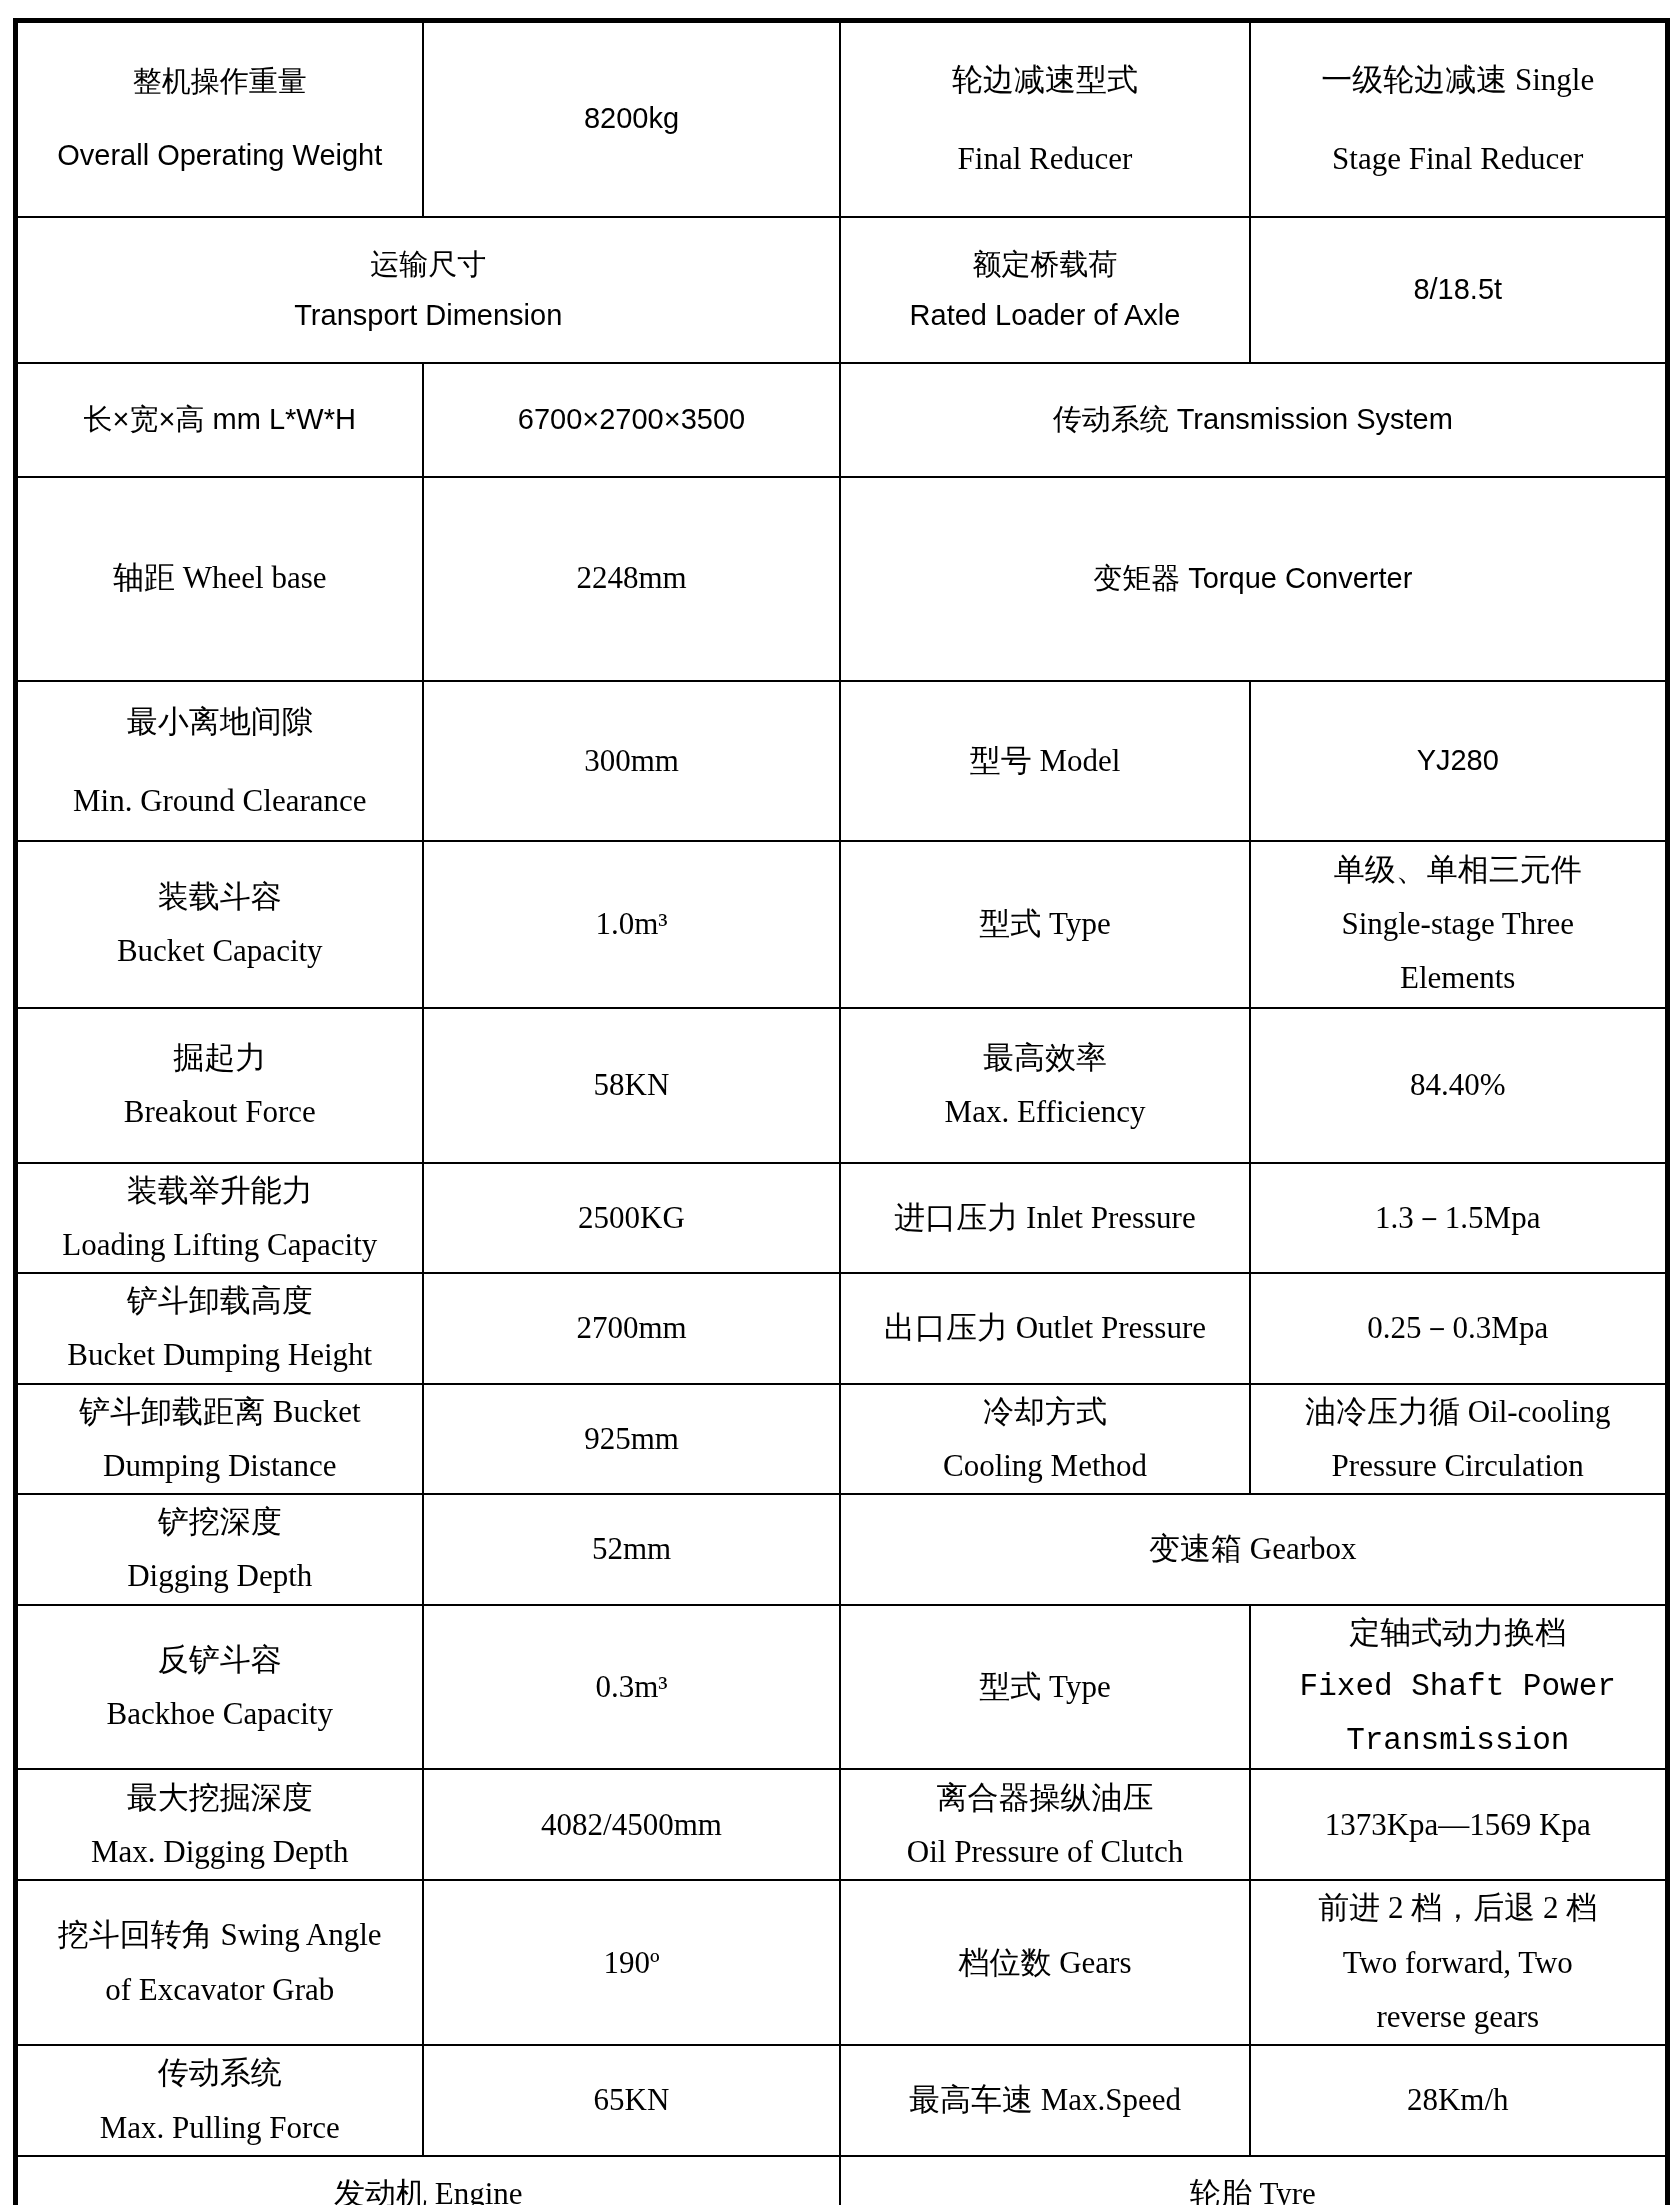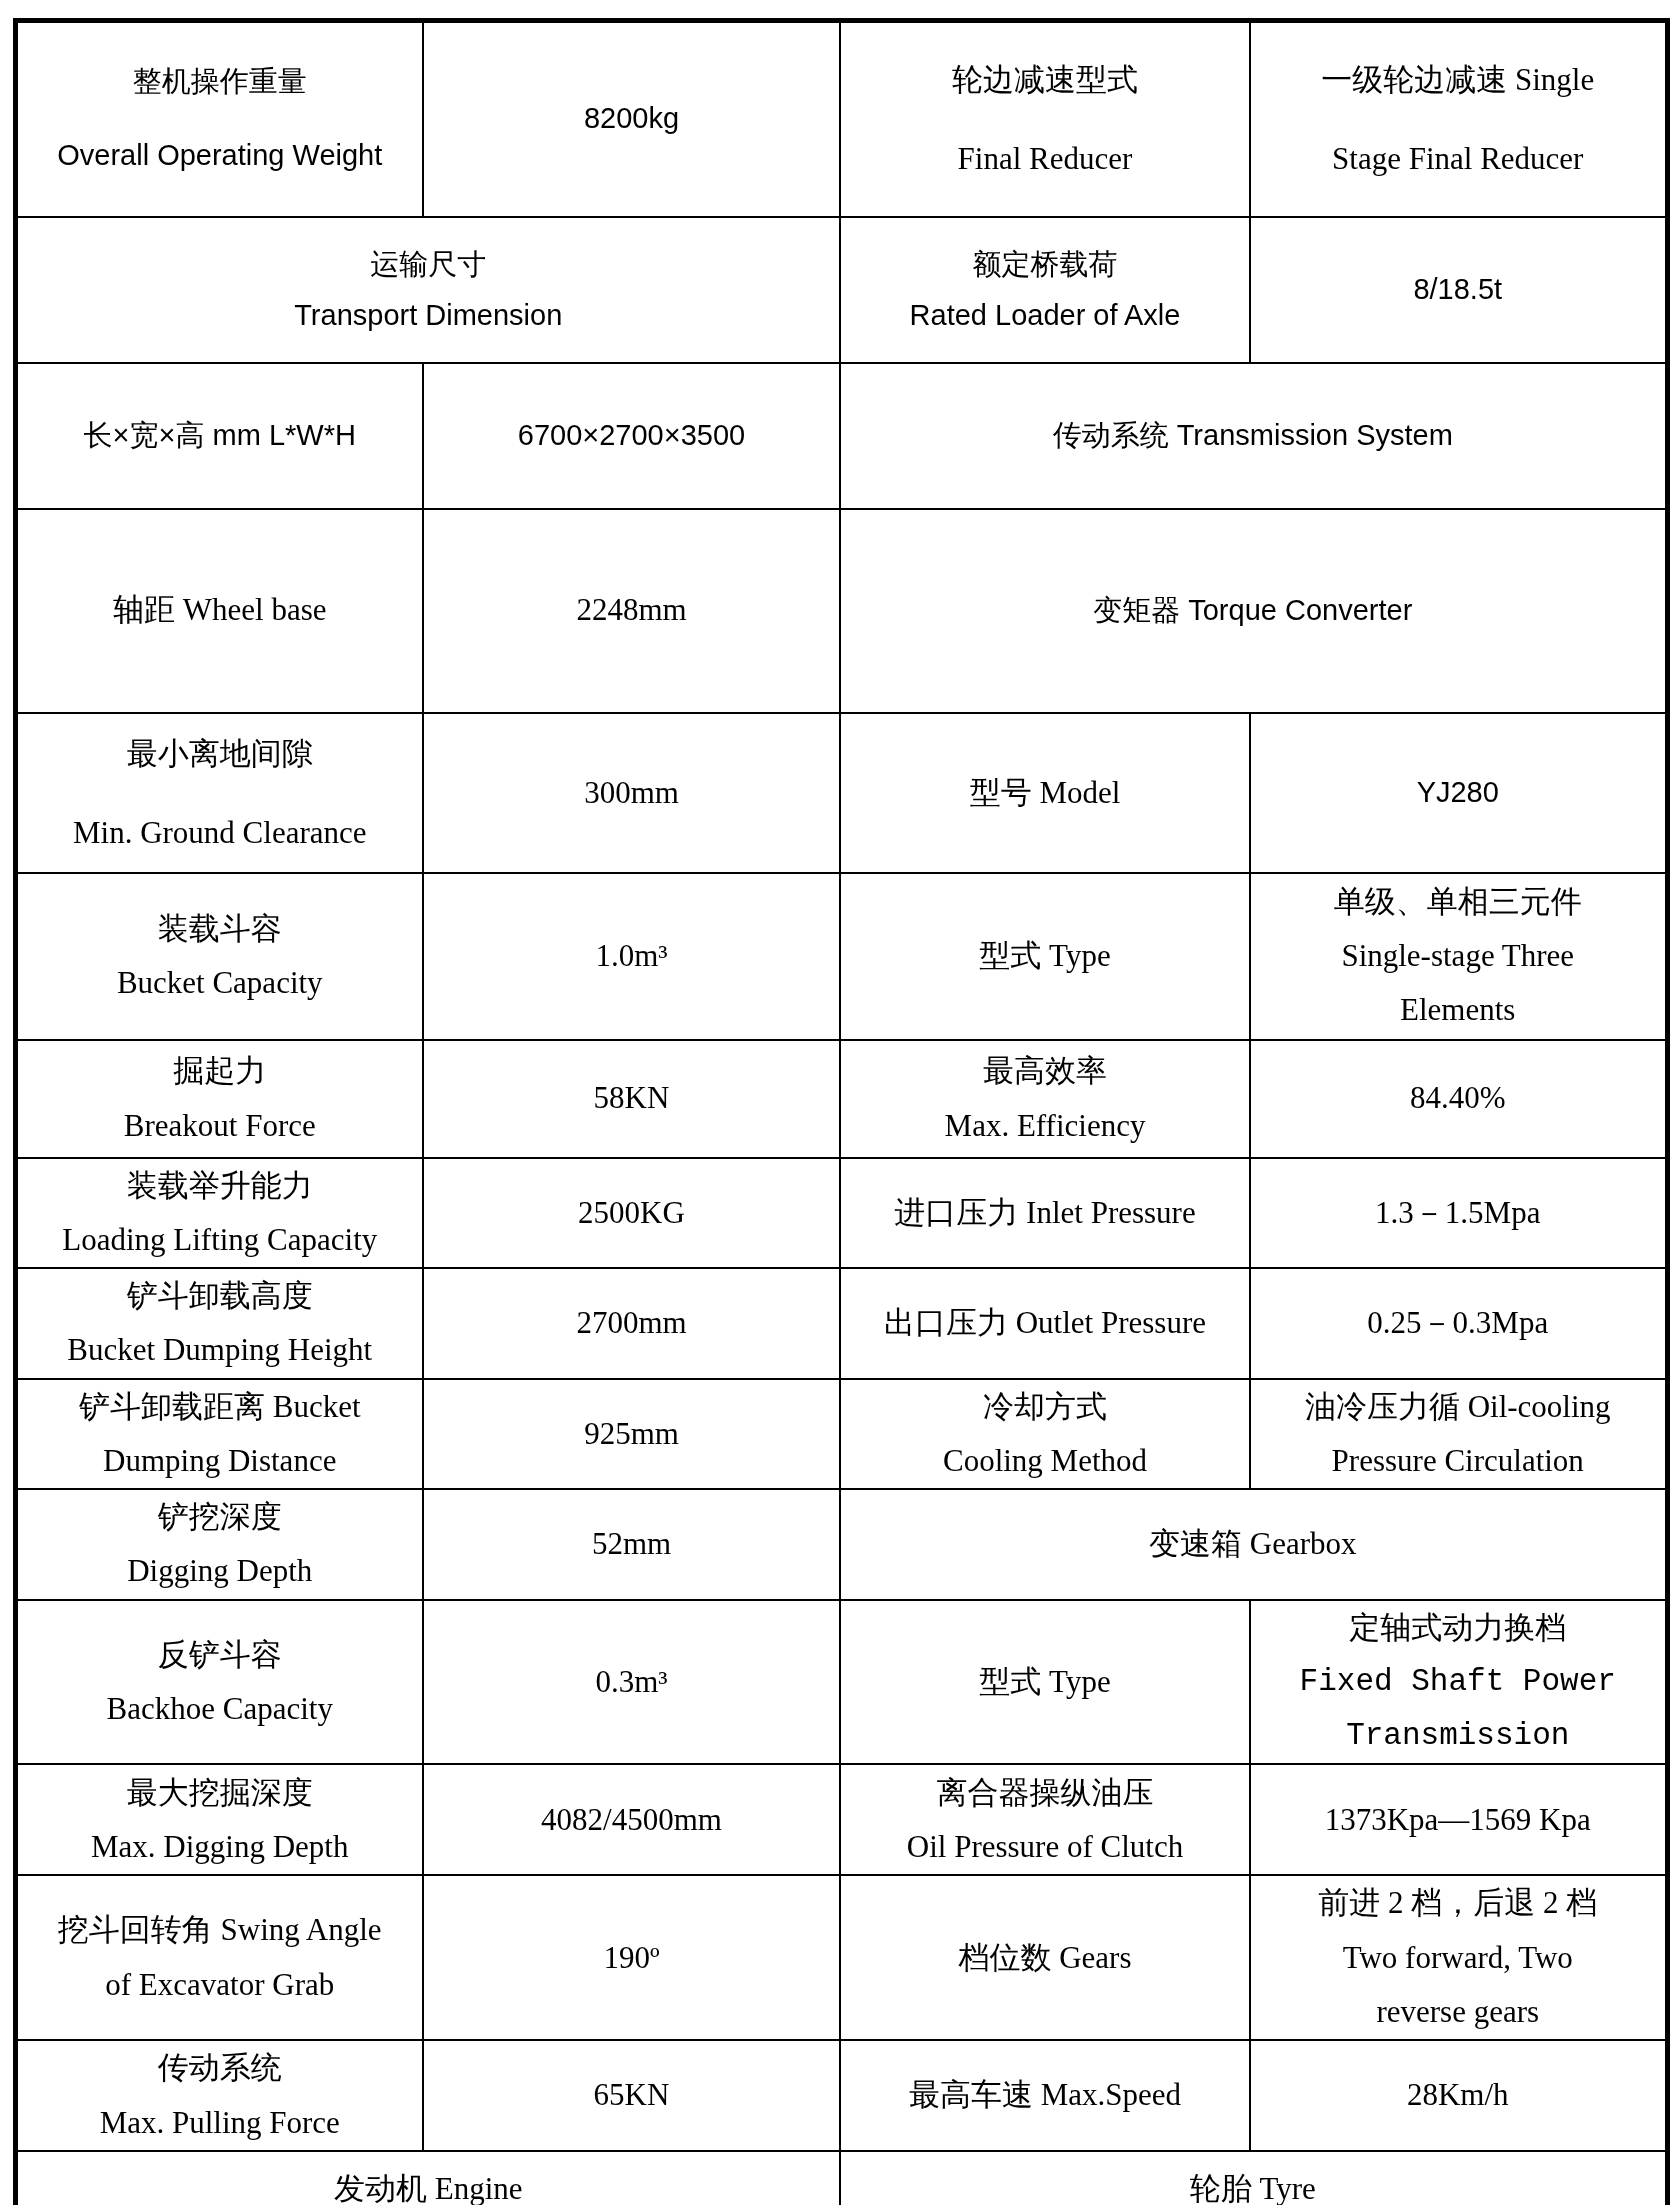--- a/index.html
+++ b/index.html
@@ -67,7 +67,7 @@
         </td>
       </tr>
 
-      <tr style="height:146px">
+      <tr style="height:114px">
         <td class="sans">
           <div class="ln">长×宽×高 mm L*W*H</div>
         </td>

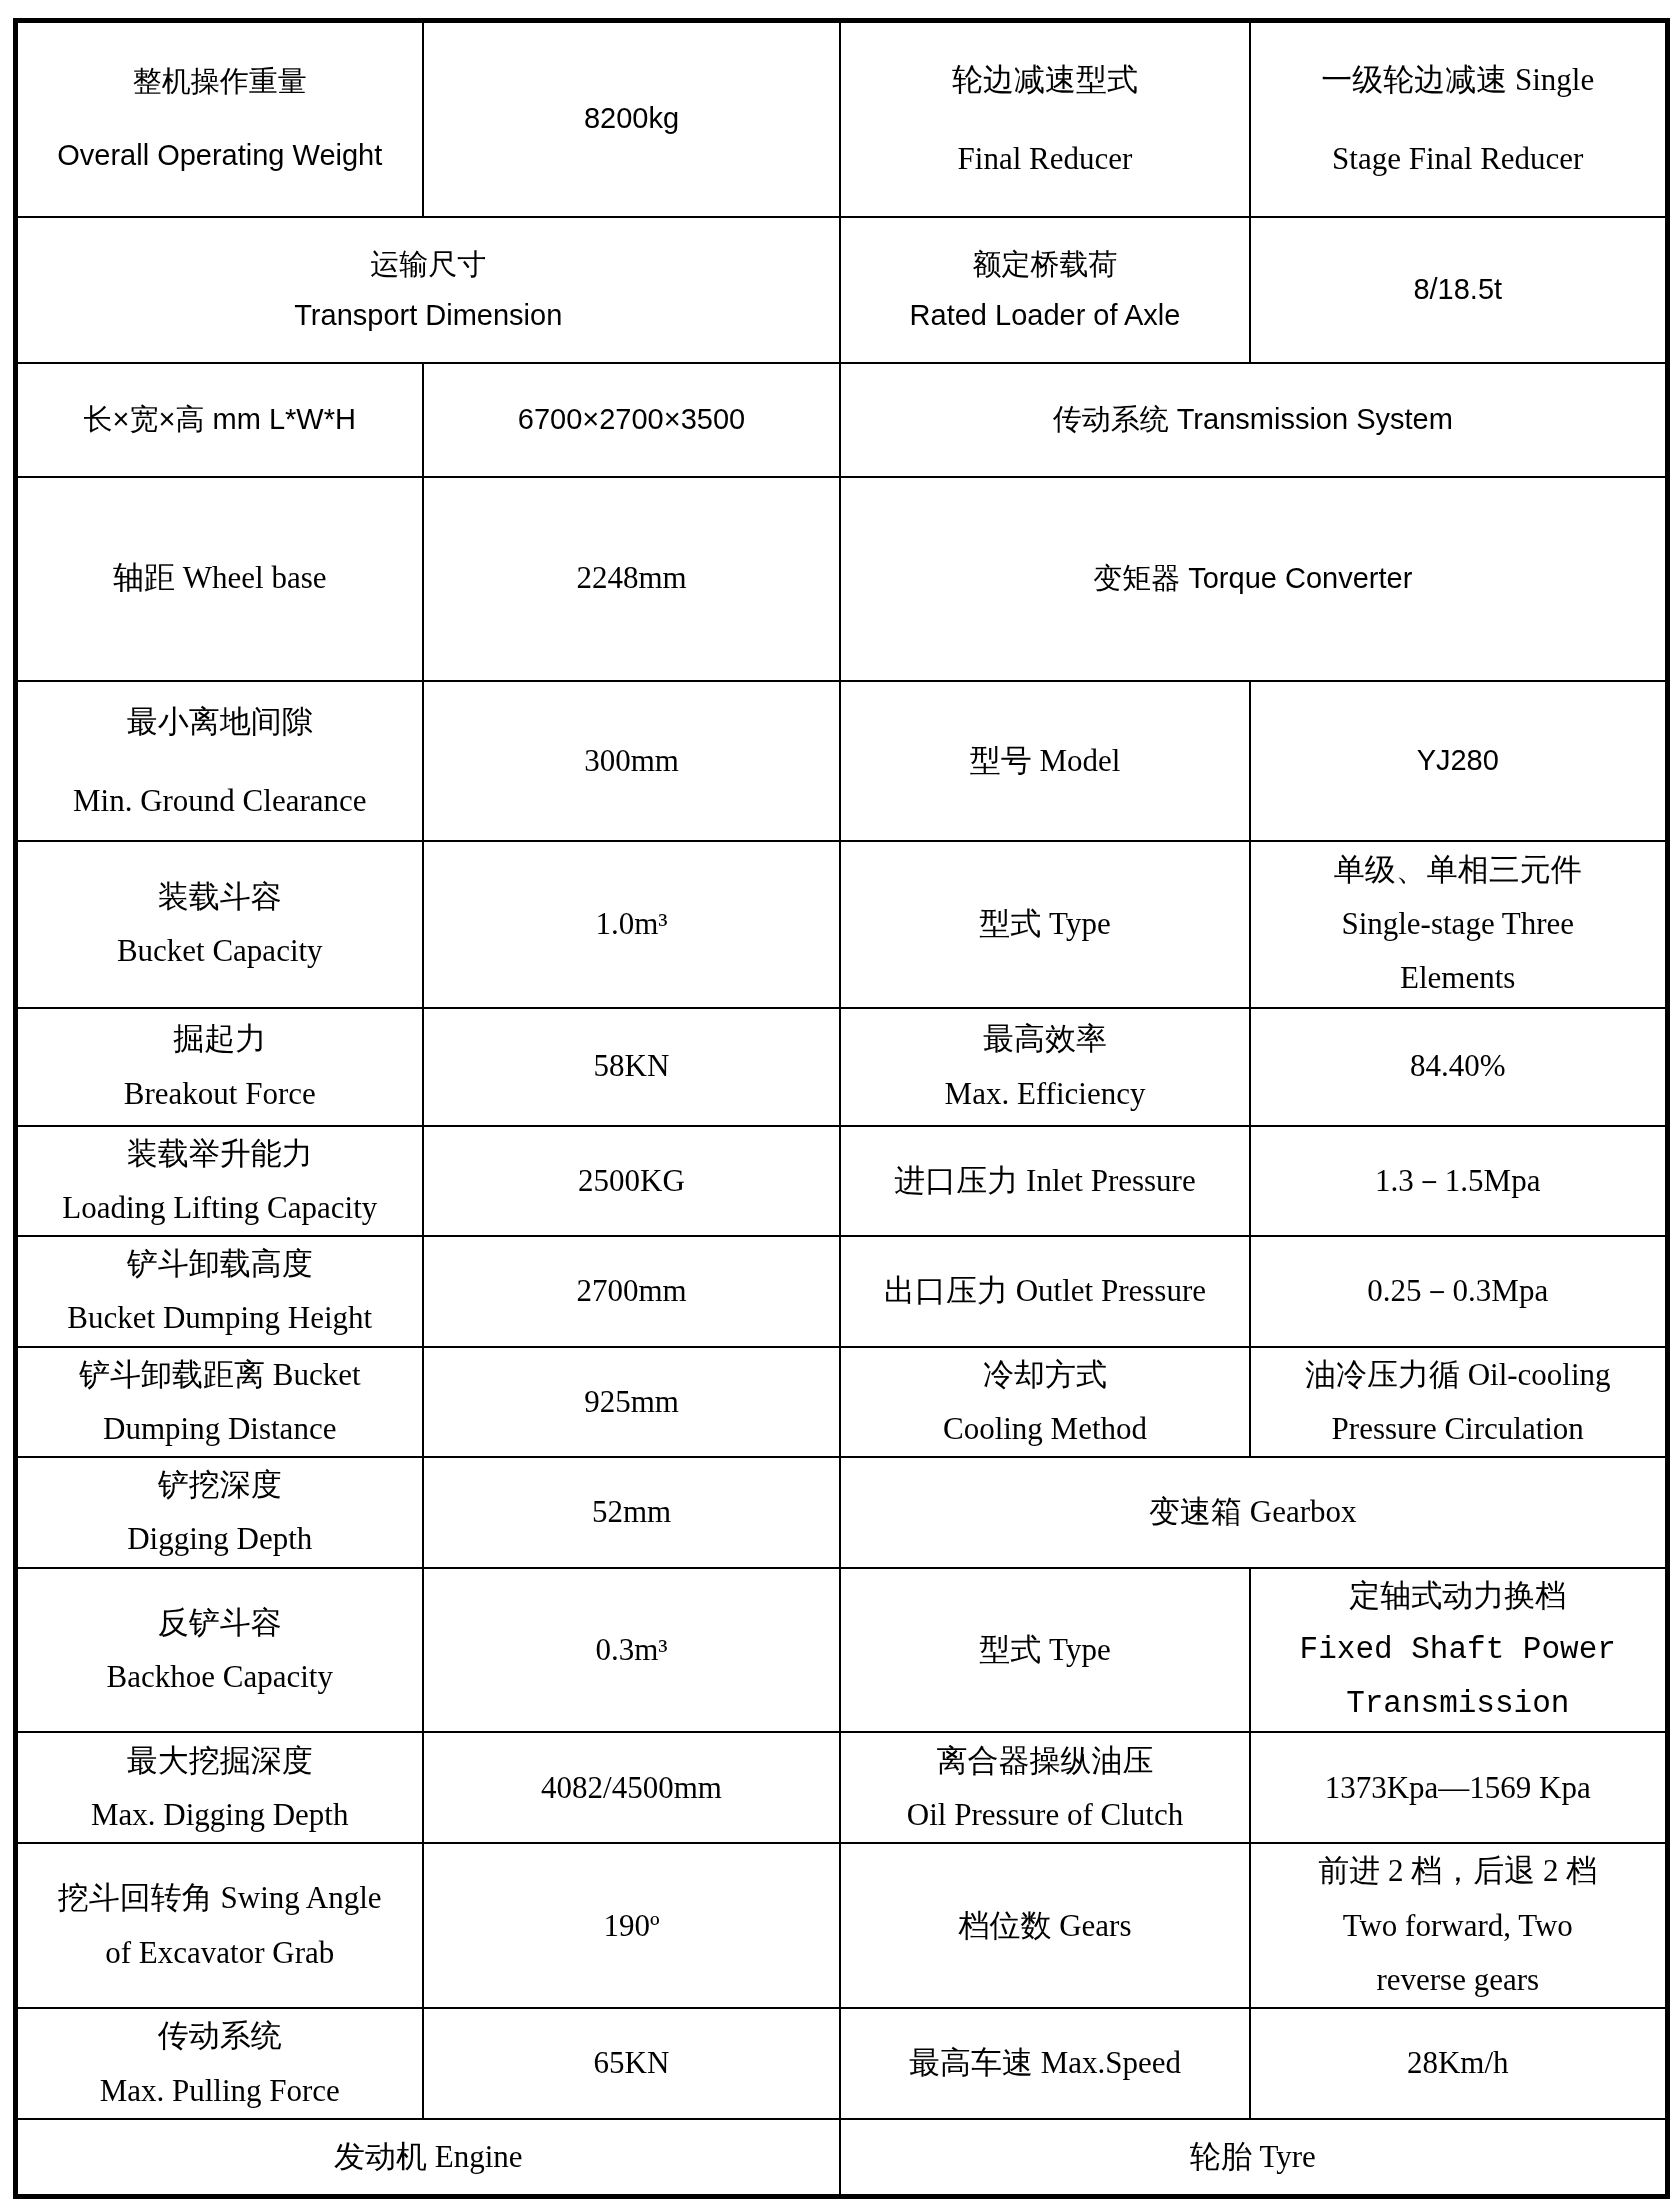--- a/index.html
+++ b/index.html
@@ -125,7 +125,7 @@
         </td>
       </tr>
 
-      <tr style="height:118px">
+      <tr style="height:155px">
         <td>
           <div class="ln">掘起力</div>
           <div class="ln">Breakout Force</div>

